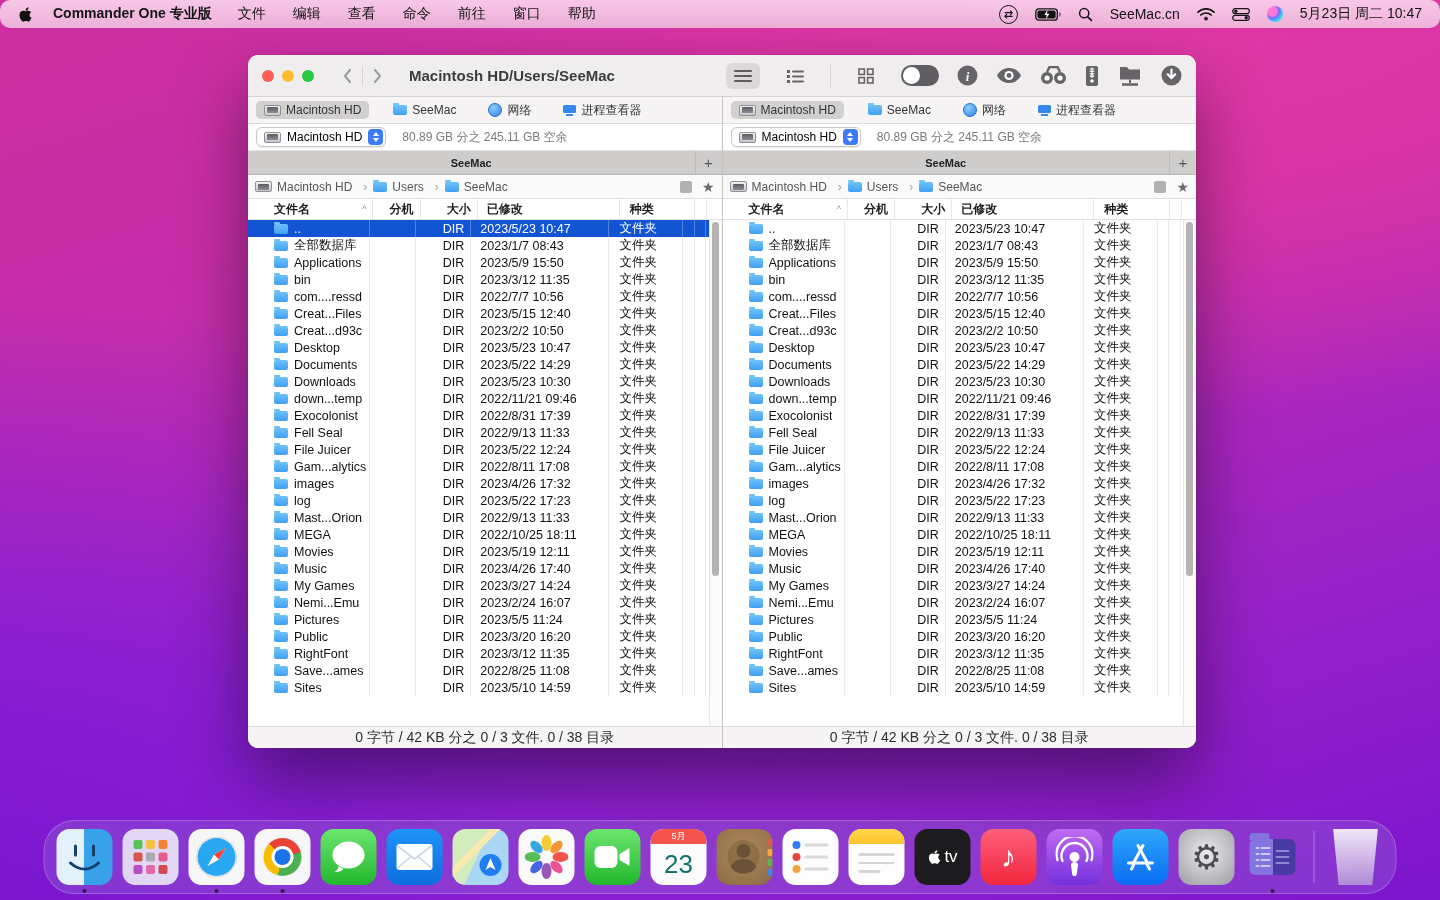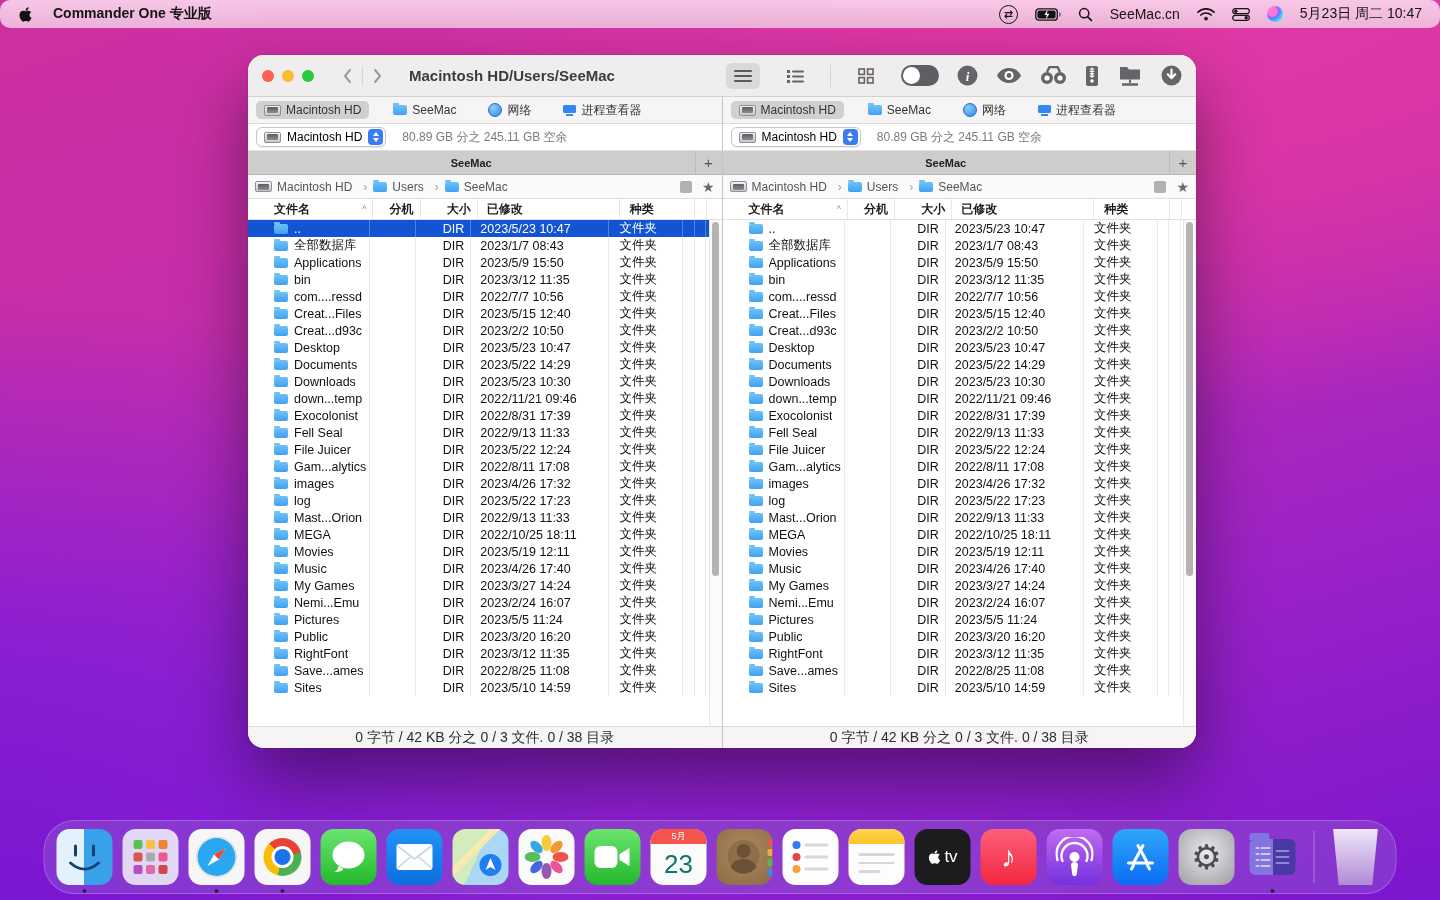--- a/index.html
+++ b/index.html
@@ -162,6 +162,16 @@
       <path fill="#111" d="M150.37 130.25c-2.45 5.66-5.35 10.87-8.71 15.66-4.58 6.53-8.33 11.05-11.22 13.56-4.48 4.12-9.28 6.23-14.42 6.35-3.69 0-8.14-1.05-13.32-3.18-5.2-2.12-9.97-3.17-14.34-3.17-4.58 0-9.49 1.05-14.75 3.17-5.26 2.13-9.5 3.24-12.74 3.35-4.93.21-9.84-1.96-14.75-6.52-3.13-2.73-7.04-7.41-11.73-14.04-5.03-7.08-9.17-15.29-12.41-24.65-3.47-10.11-5.21-19.9-5.21-29.38 0-10.86 2.35-20.22 7.04-28.07 3.69-6.3 8.61-11.28 14.76-14.93s12.79-5.51 19.95-5.63c3.91 0 9.05 1.21 15.43 3.59 6.36 2.39 10.45 3.6 12.24 3.6 1.34 0 5.88-1.42 13.57-4.24 7.28-2.62 13.42-3.7 18.45-3.28 13.63 1.1 23.87 6.47 30.68 16.15-12.19 7.39-18.22 17.73-18.1 31 .11 10.34 3.86 18.94 11.23 25.77 3.34 3.17 7.07 5.62 11.22 7.36-.9 2.61-1.85 5.11-2.87 7.51zM119.11 7.24c0 8.1-2.96 15.67-8.86 22.67-7.12 8.32-15.73 13.13-25.07 12.38a25.22 25.22 0 0 1-.19-3.07c0-7.78 3.39-16.1 9.4-22.91 3-3.45 6.82-6.31 11.45-8.6 4.62-2.25 8.99-3.5 13.1-3.74.12 1.08.17 2.17.17 3.27z"></path>
     </svg>
   <span class="appname">Commander One 专业版</span>
+  <div class="menus">
+
+  <span class="menu-item">文件</span>
+      <span class="menu-item">编辑</span>
+      <span class="menu-item">查看</span>
+      <span class="menu-item">命令</span>
+      <span class="menu-item">前往</span>
+      <span class="menu-item">窗口</span>
+      <span class="menu-item">帮助</span>
+    </div>
   <div class="mb-right">
     <span class="mb-ic xfer">⇄</span>
     <svg class="mb-ic" width="26" height="13" viewBox="0 0 26 13">

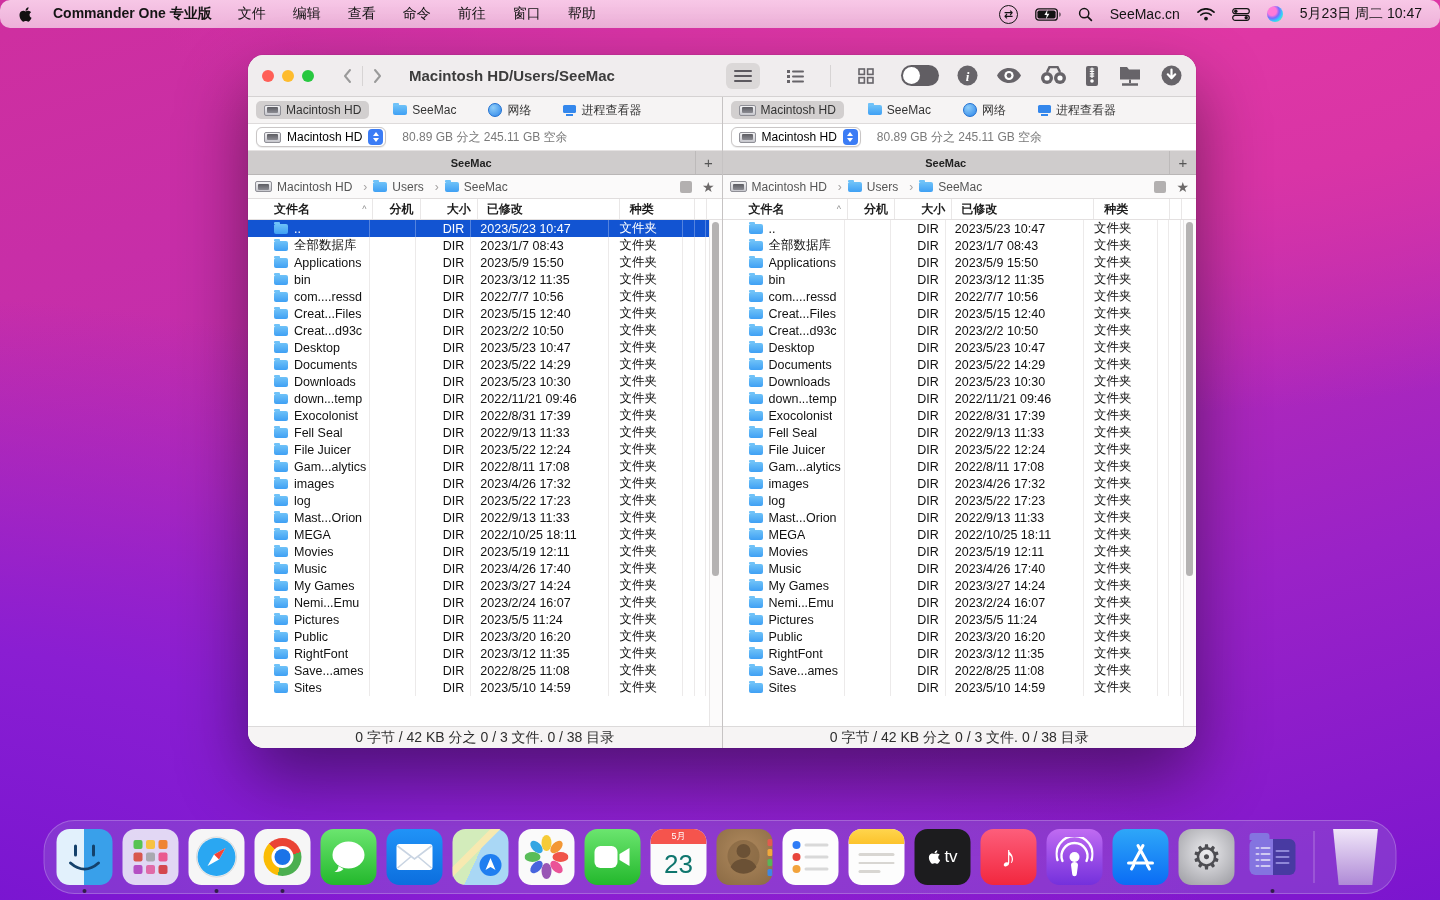--- a/index.html
+++ b/index.html
@@ -27,7 +27,7 @@
   .siri{width:16px;height:16px;border-radius:50%;
     background:radial-gradient(circle at 32% 32%,#ff7ad9 0 28%,#7a6cff 46%,#2fd1ff 66%,#7df38a 88%)}
   
-  .window{position:absolute;left:248px;top:55px;width:948px;height:693px;border-radius:16px;
+  .window{position:absolute;left:248px;top:55px;width:948px;height:693px;border-radius:10px;
     background:#fff;box-shadow:0 30px 70px rgba(0,0,0,.45),0 0 1px rgba(0,0,0,.4);
     display:flex;flex-direction:column;overflow:hidden}
   .titlebar{height:41px;background:#f0edee;border-bottom:1px solid #d5d2d2;display:flex;

